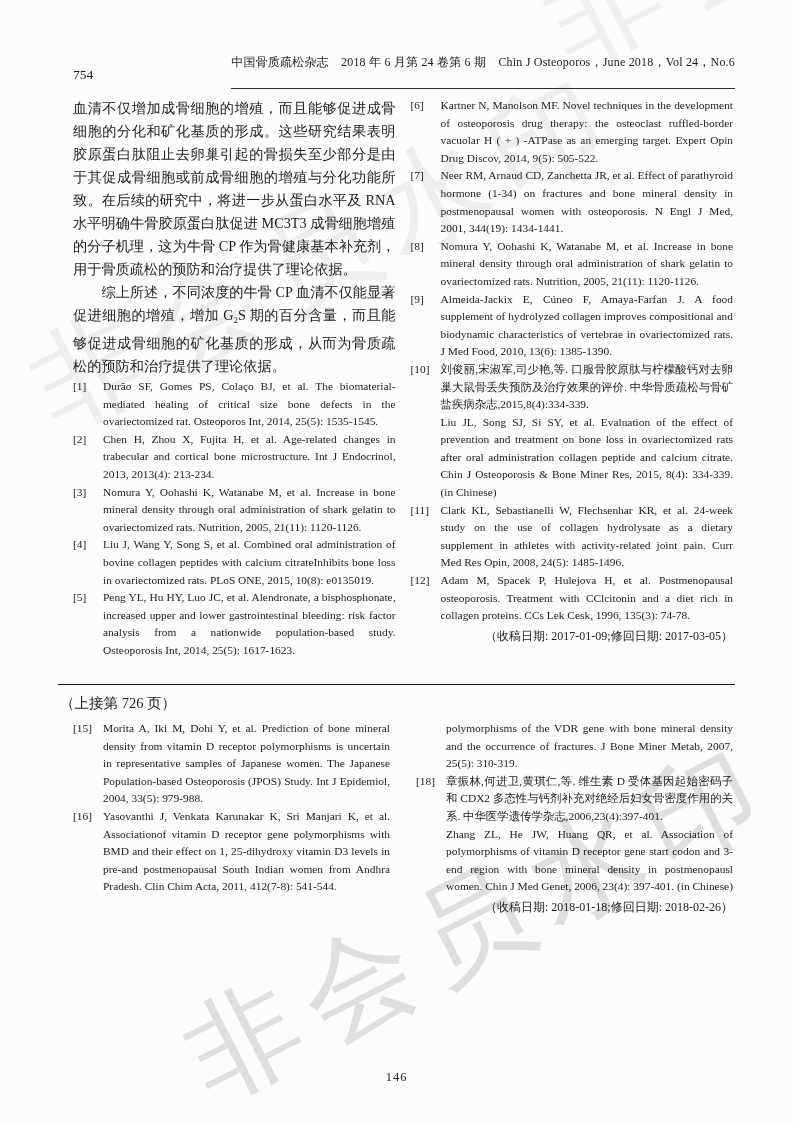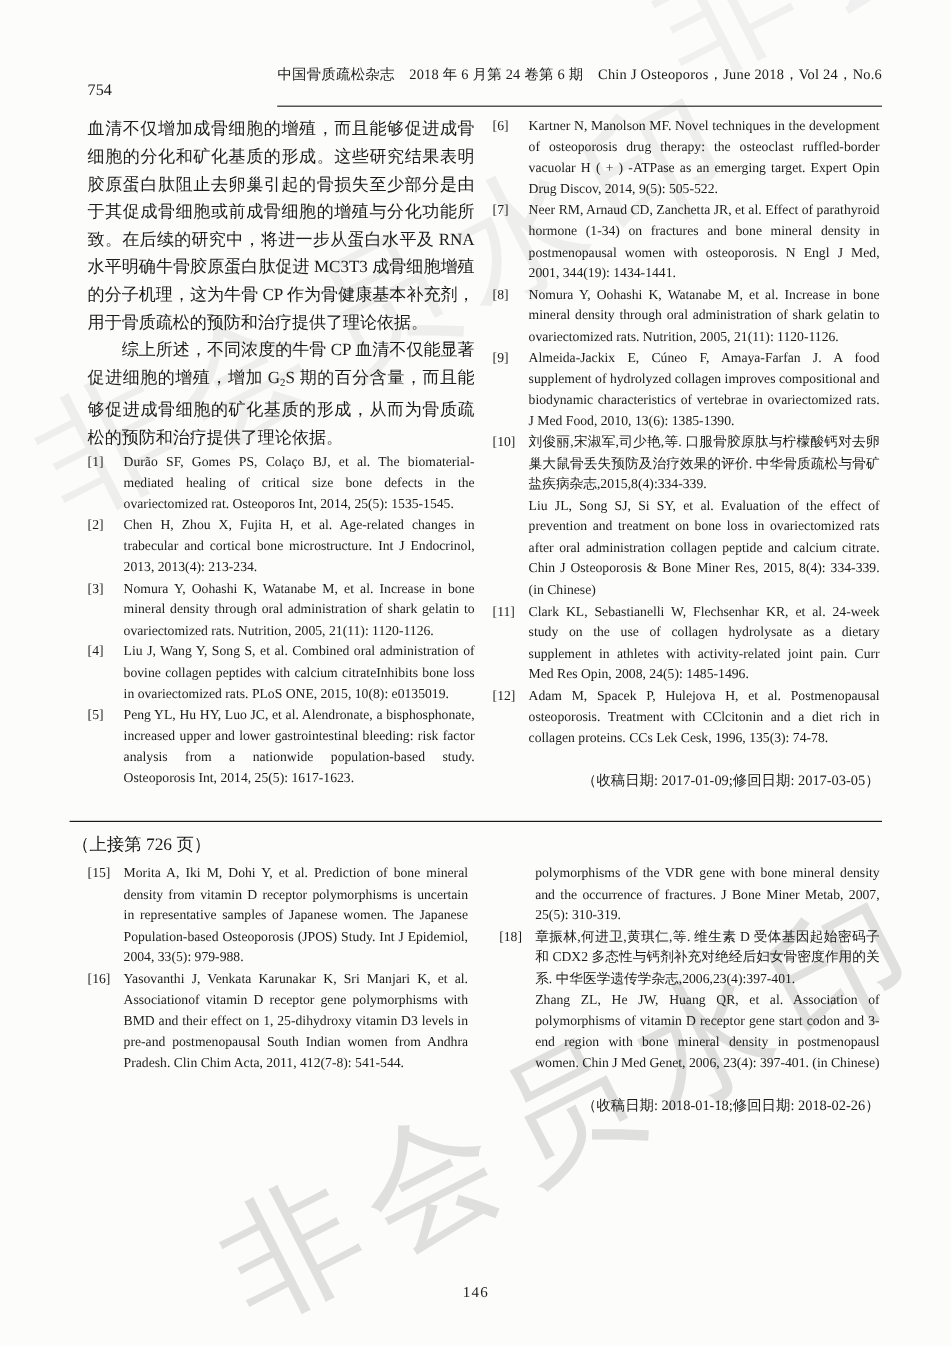--- a/index.html
+++ b/index.html
@@ -36,7 +36,7 @@
   .ref-item{display:flex;font-size:11.4px;line-height:17.6px;}
   .ref-label{flex:0 0 30px;}
   .ref-text{flex:1;text-align:justify;}
-  .received{font-size:12px;line-height:18px;text-align:right;margin-top:16px;}
+  .received{font-size:12px;line-height:18px;text-align:right;margin-top:2px;}
   
   .divider{position:absolute;z-index:1;top:684px;left:58px;width:677px;border-top:1.6px solid #1a1a1a;}
   .section2{position:absolute;z-index:1;top:694px;left:73px;width:660px;}

